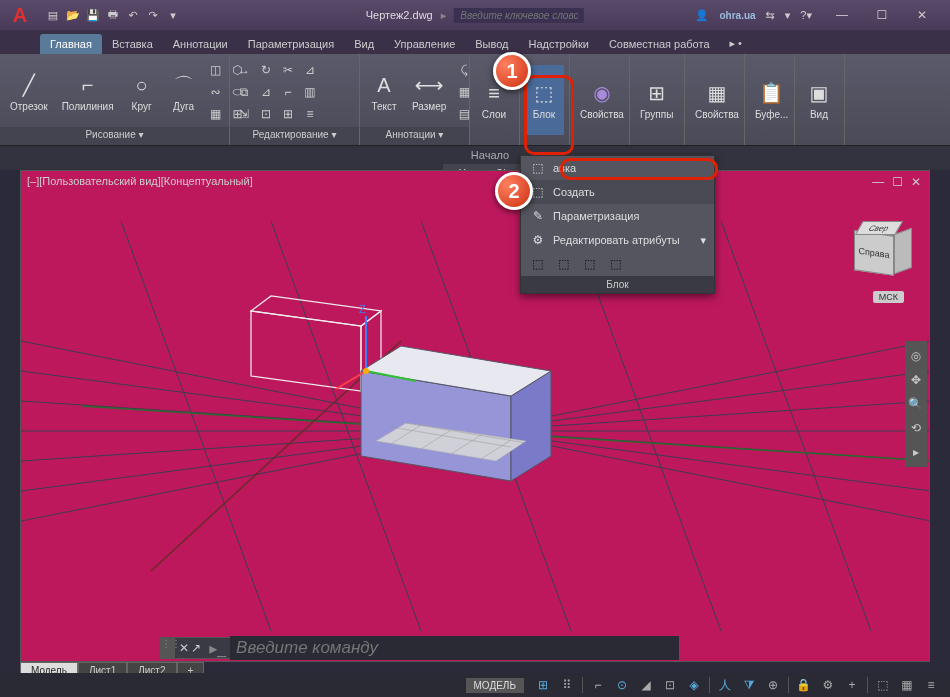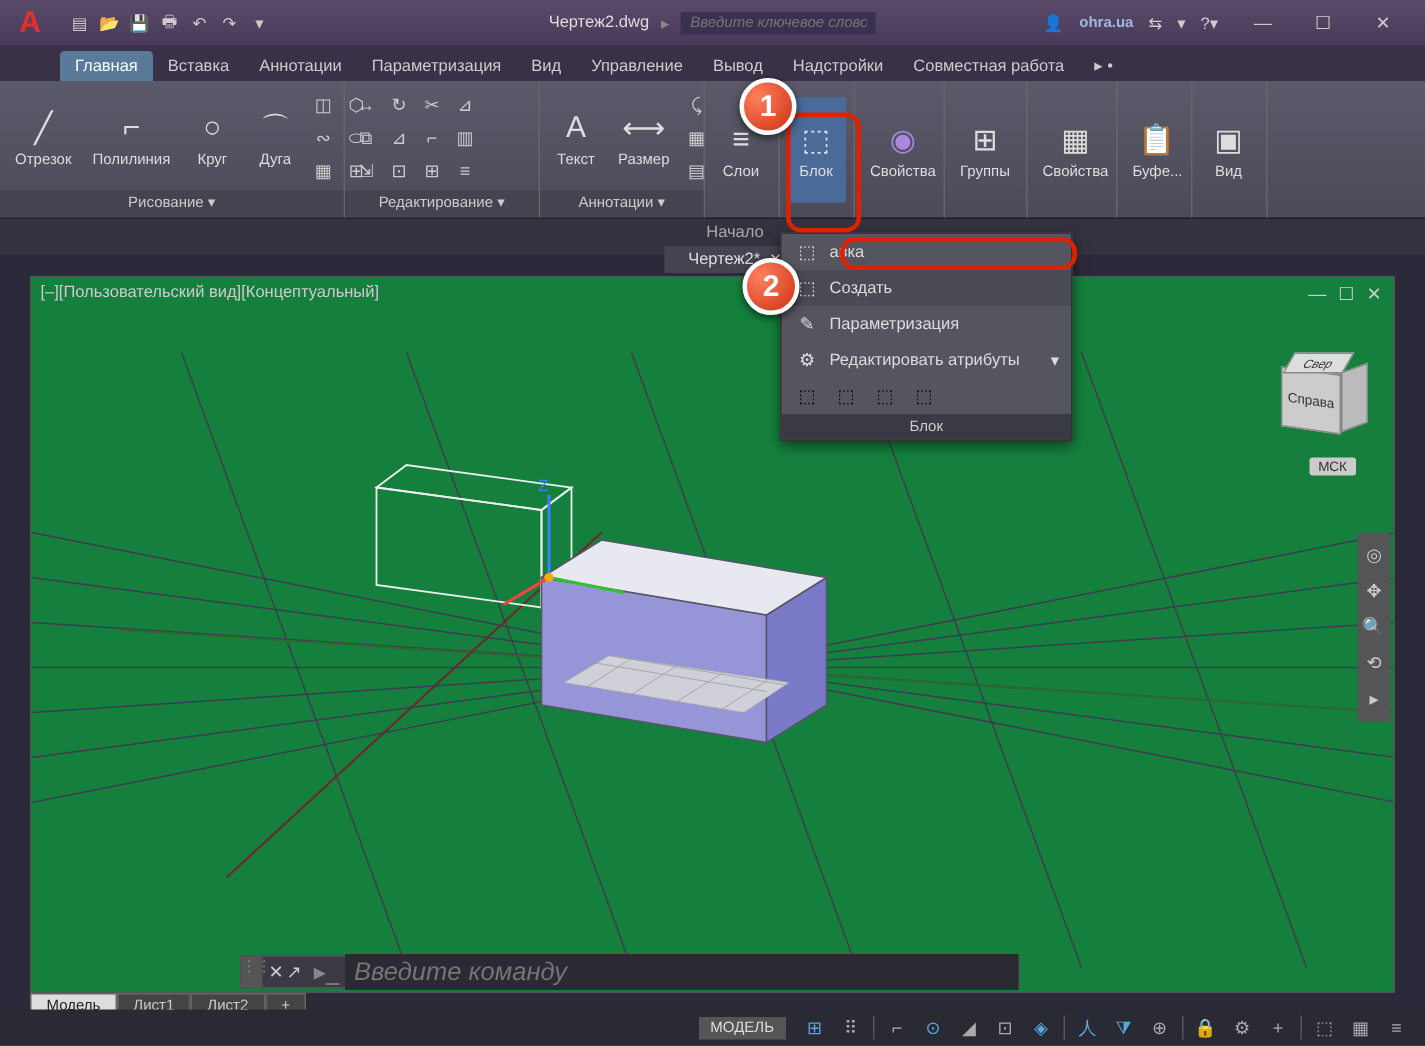--- a/index.html
+++ b/index.html
@@ -51,7 +51,7 @@
 .ftab-add { width:24px; text-align:center; color:#aaa; cursor:pointer; font-size:14px; }
 
 
-.viewport { position:absolute; top:170px; left:20px; right:20px; bottom:35px; background:#15803d; border:1px solid #555;margin-top:14px; }
+.viewport { position:absolute; top:170px; left:20px; right:20px; bottom:35px; background:#be185d; border:1px solid #555; }
 .vp-header { position:absolute; top:4px; left:6px; color:#ccc; font-size:11px; }
 .vp-controls { position:absolute; top:4px; right:6px; display:flex; gap:4px; color:#ccc; font-size:12px; }
 .vp-ctrl { cursor:pointer; padding:0 2px; }

